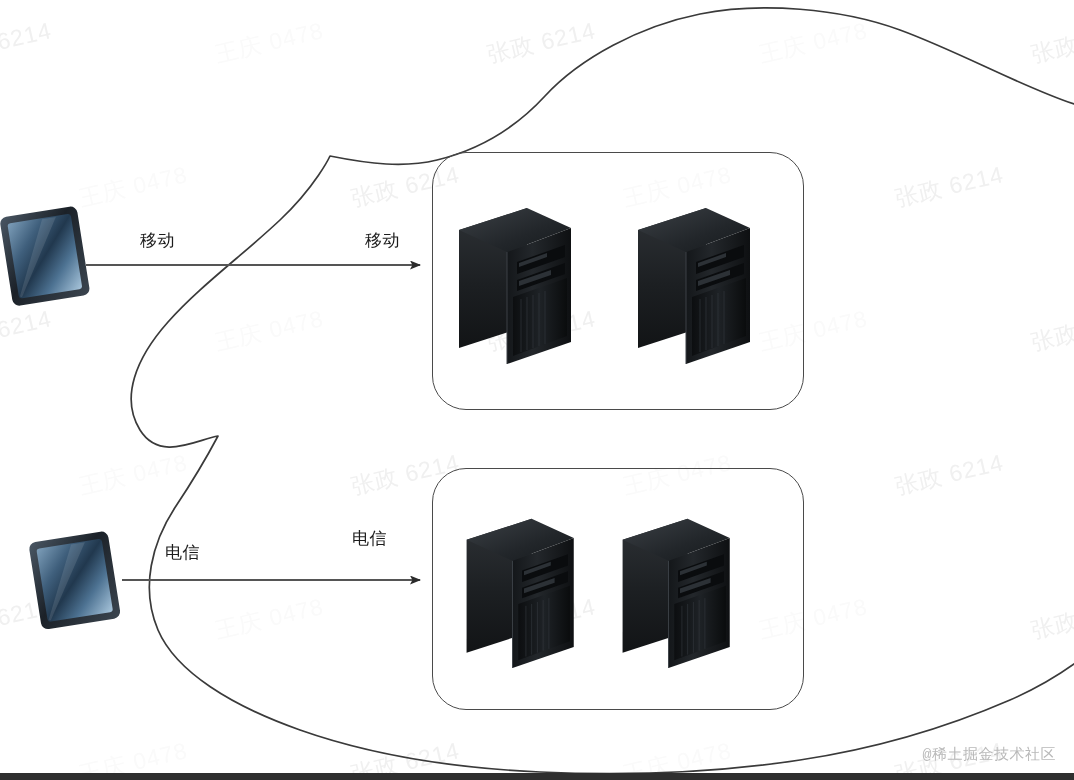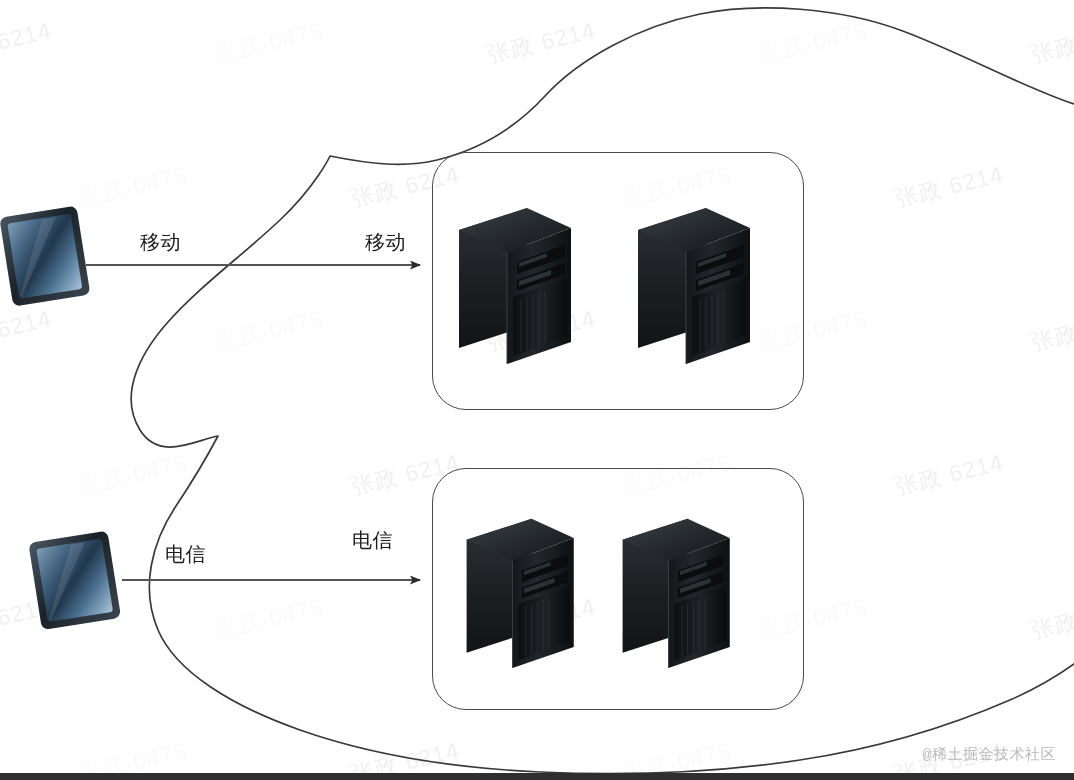--- a/index.html
+++ b/index.html
@@ -81,7 +81,7 @@
   .edge-label {
     position: absolute;
     z-index: 5;
-    font-size: 20px;
+    font-size: 17px;
     color: #1c1c1c;
     font-family: "Liberation Sans", "DejaVu Sans", sans-serif;
     white-space: nowrap;

